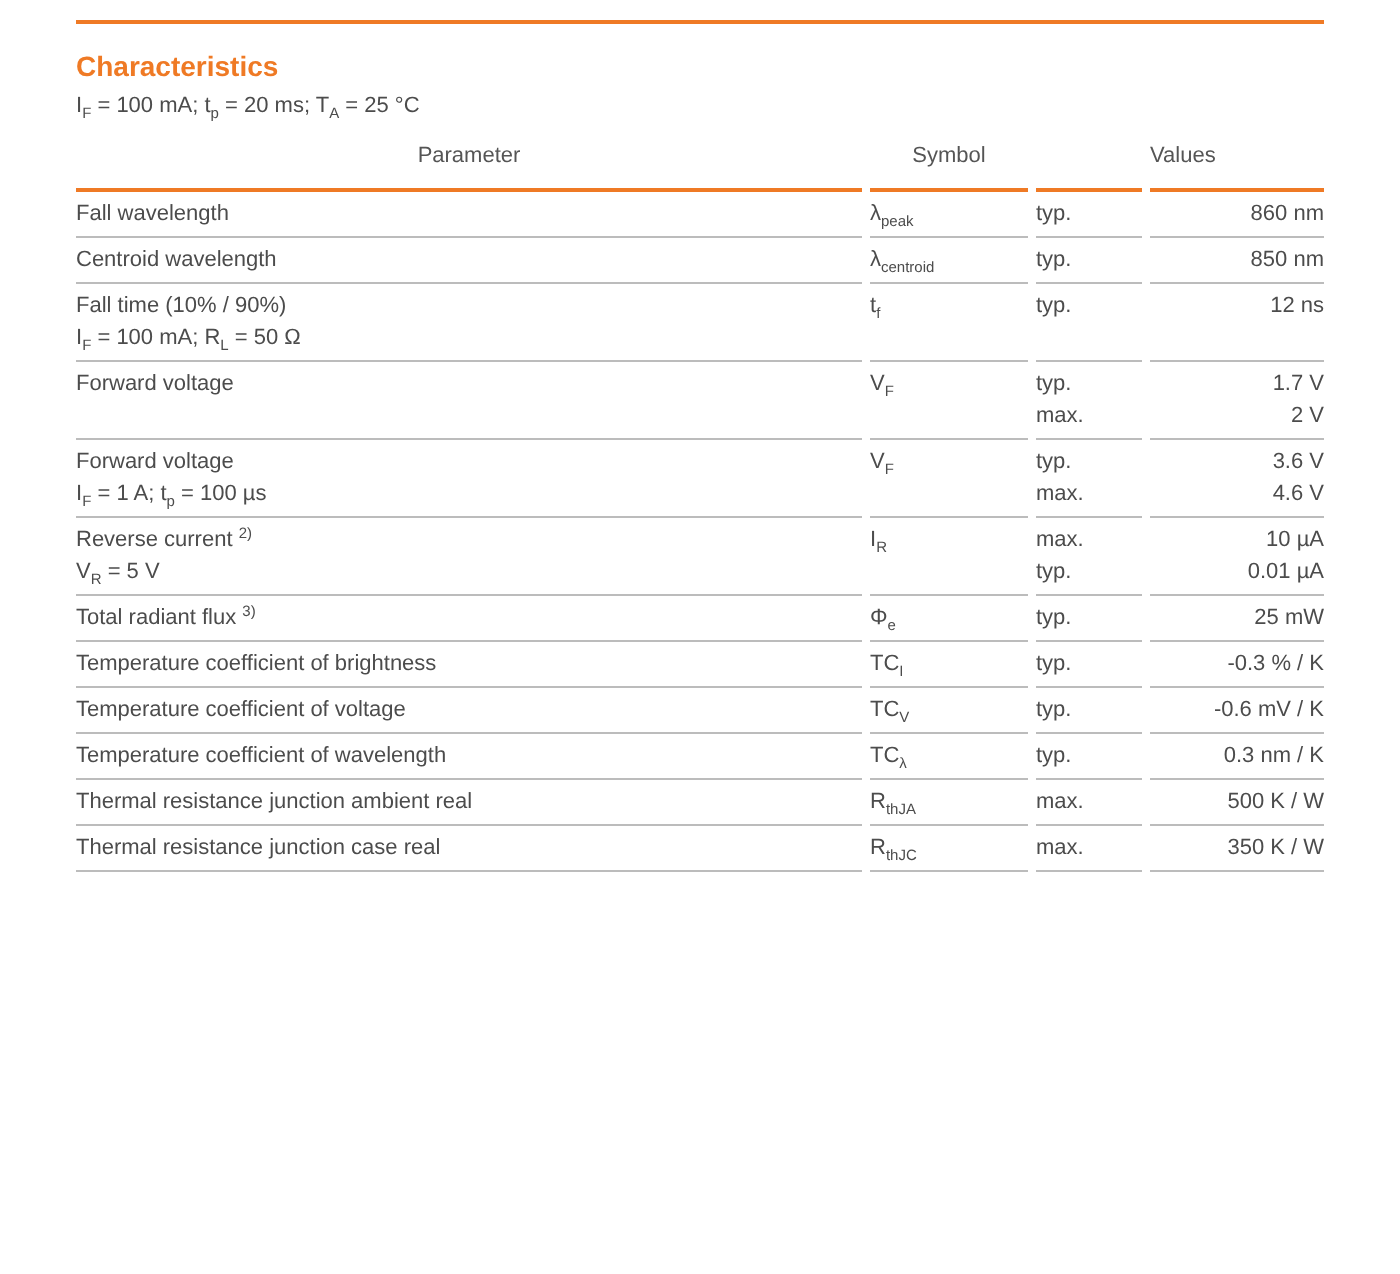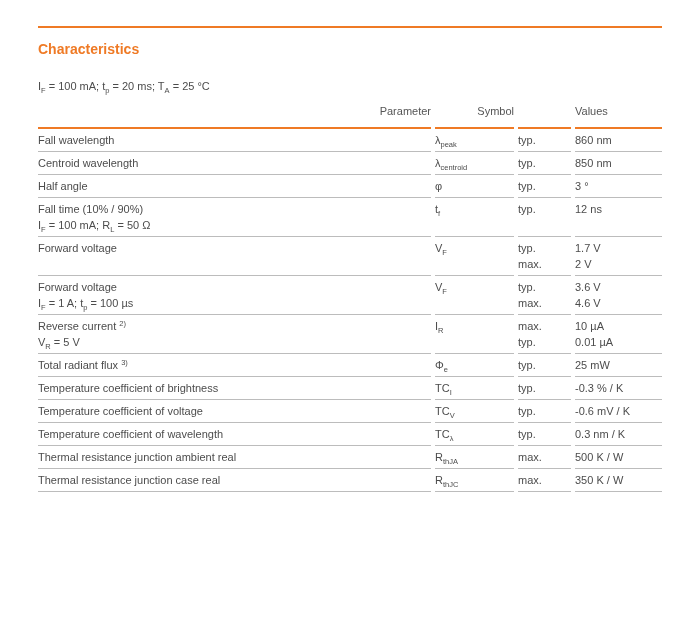--- a/index.html
+++ b/index.html
@@ -13,7 +13,7 @@
     font-family:"Liberation Sans", sans-serif;
     color:var(--text);
   }
-  .page{padding:26px 38px 0 38px;}
+  .page{padding:10px 38px 0 38px;}
   .rule-top{height:2px;background:var(--accent);}
   .section-title{
     color:var(--accent);

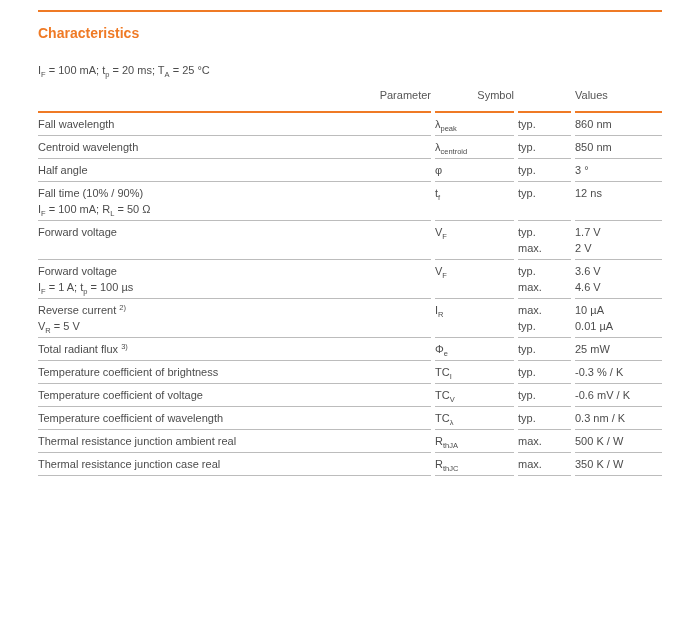--- a/index.html
+++ b/index.html
@@ -20,7 +20,7 @@
     font-size:14px;font-weight:bold;
     margin:13px 0 0 0;line-height:16px;
   }
-  .conditions{font-size:11px;margin-top:22px;line-height:14px;}
+  .conditions{font-size:11px;margin-top:5px;line-height:14px;}
   table.chars{
     border-collapse:separate;border-spacing:4px 0;
     table-layout:fixed;width:632px;margin-left:-4px;margin-top:8px;

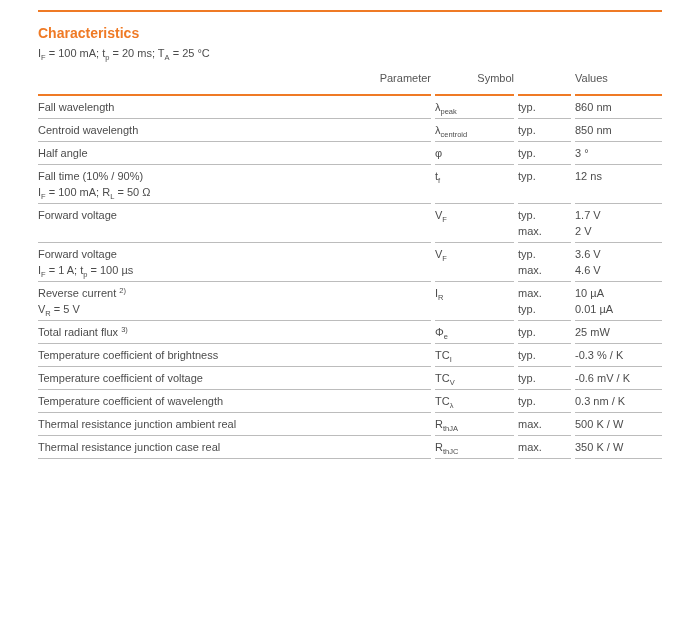--- a/index.html
+++ b/index.html
@@ -28,7 +28,7 @@
   }
   table.chars th{
     font-weight:normal;font-size:11px;color:#555555;
-    text-align:right;vertical-align:bottom;
+    text-align:center;vertical-align:bottom;
     padding:4px 0 10px 0;
     border-bottom:2px solid var(--accent);
   }

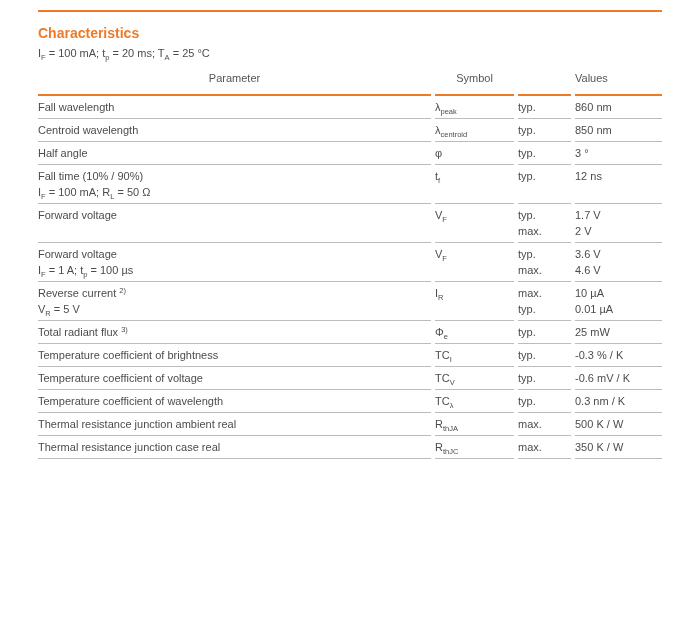--- a/index.html
+++ b/index.html
@@ -39,7 +39,7 @@
     padding:3px 0 3px 0;
     line-height:16px;
   }
-  td.value-cell{text-align:left;}
+  td.value-cell{text-align:right;}
   sub{font-size:7.5px;line-height:0;vertical-align:-3px;letter-spacing:0;}
   sup{font-size:7.5px;line-height:0;vertical-align:4px;}
   .pline,.qline,.vline{white-space:nowrap;}

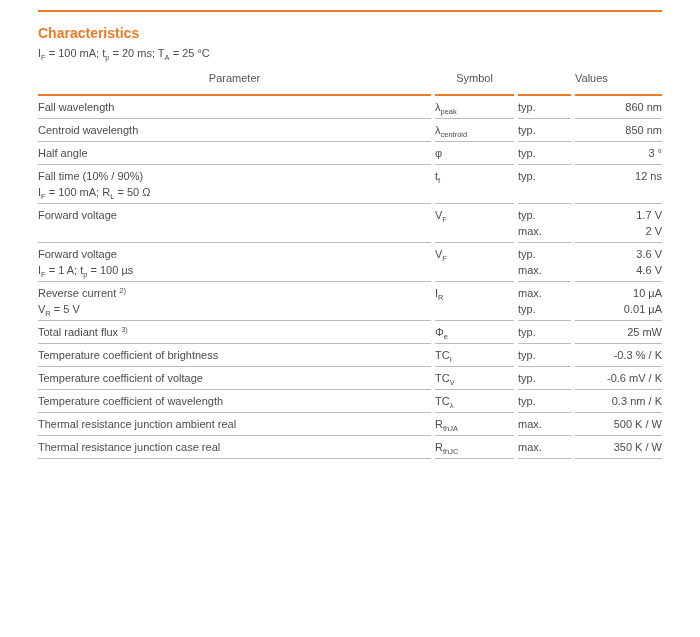--- a/index.html
+++ b/index.html
@@ -94,18 +94,6 @@
         </tr>
         <tr>
           <td class="param-cell">
-            <div class="pline">Half angle</div>
-          </td>
-          <td class="symbol-cell">φ</td>
-          <td class="qual-cell">
-            <div class="qline">typ.</div>
-          </td>
-          <td class="value-cell">
-            <div class="vline">3 °</div>
-          </td>
-        </tr>
-        <tr>
-          <td class="param-cell">
             <div class="pline">Fall time (10% / 90%)</div>
             <div class="pline">I<sub>F</sub> = 100 mA; R<sub>L</sub> = 50 Ω</div>
           </td>

